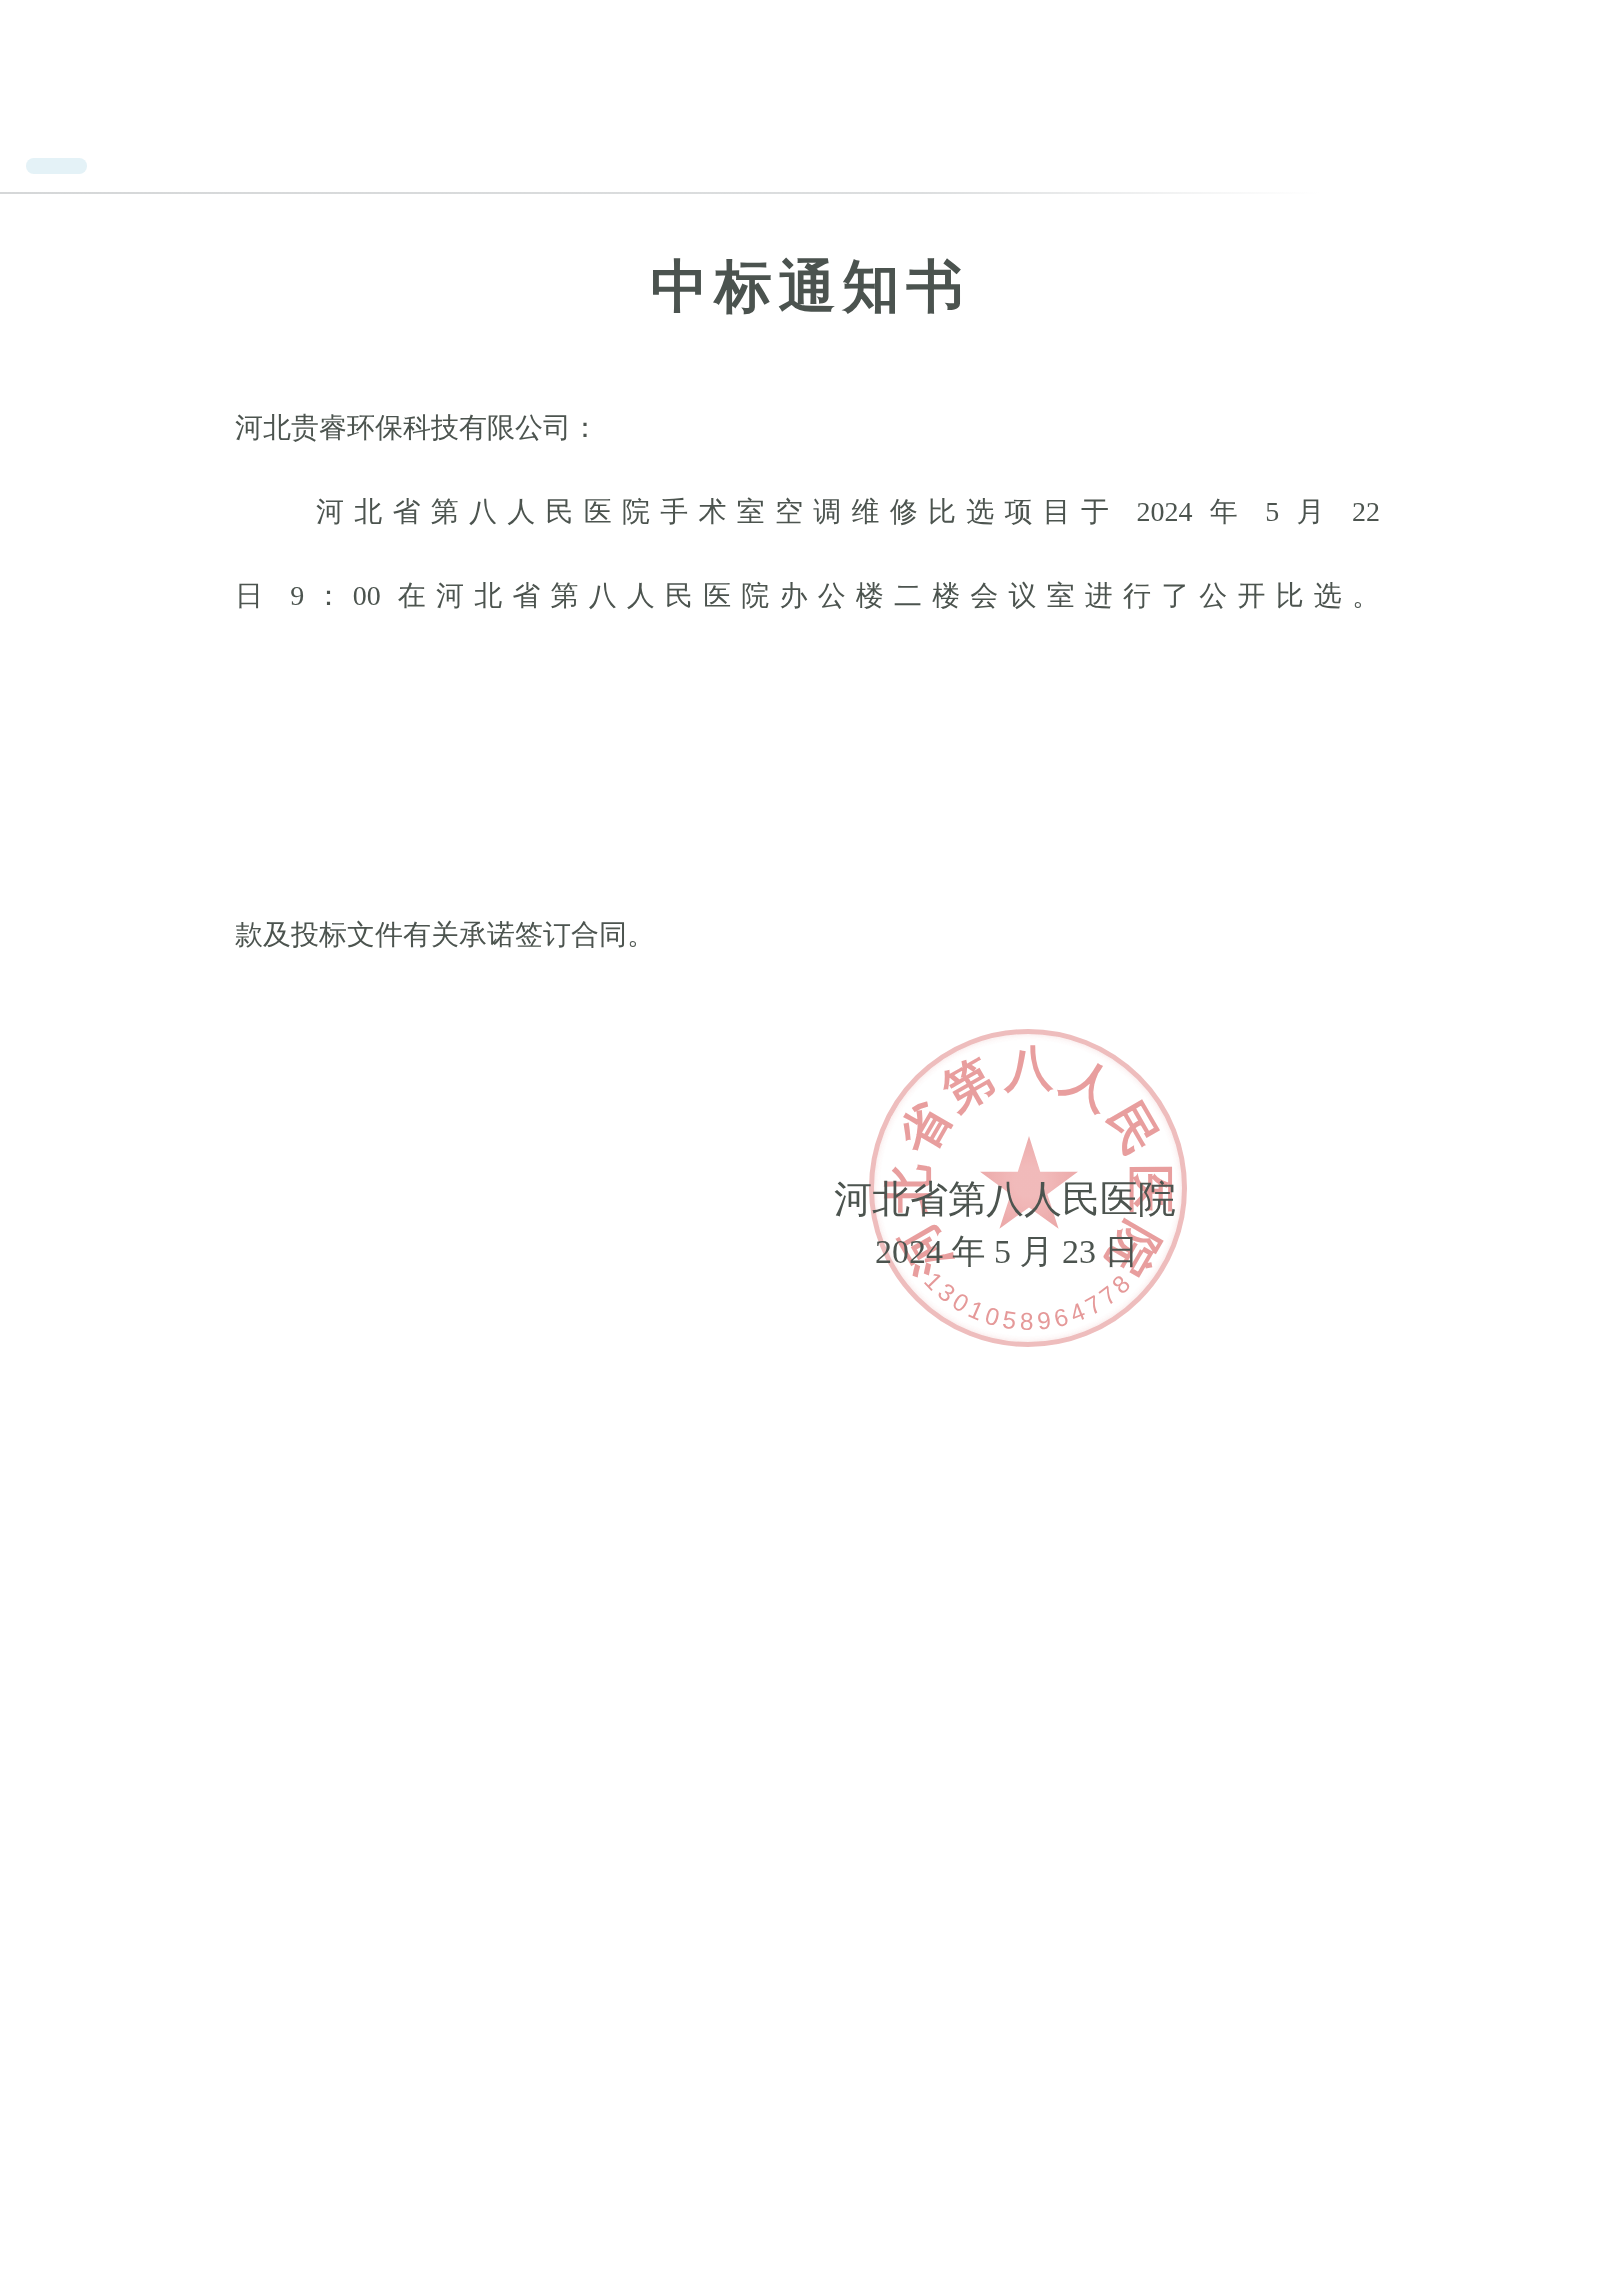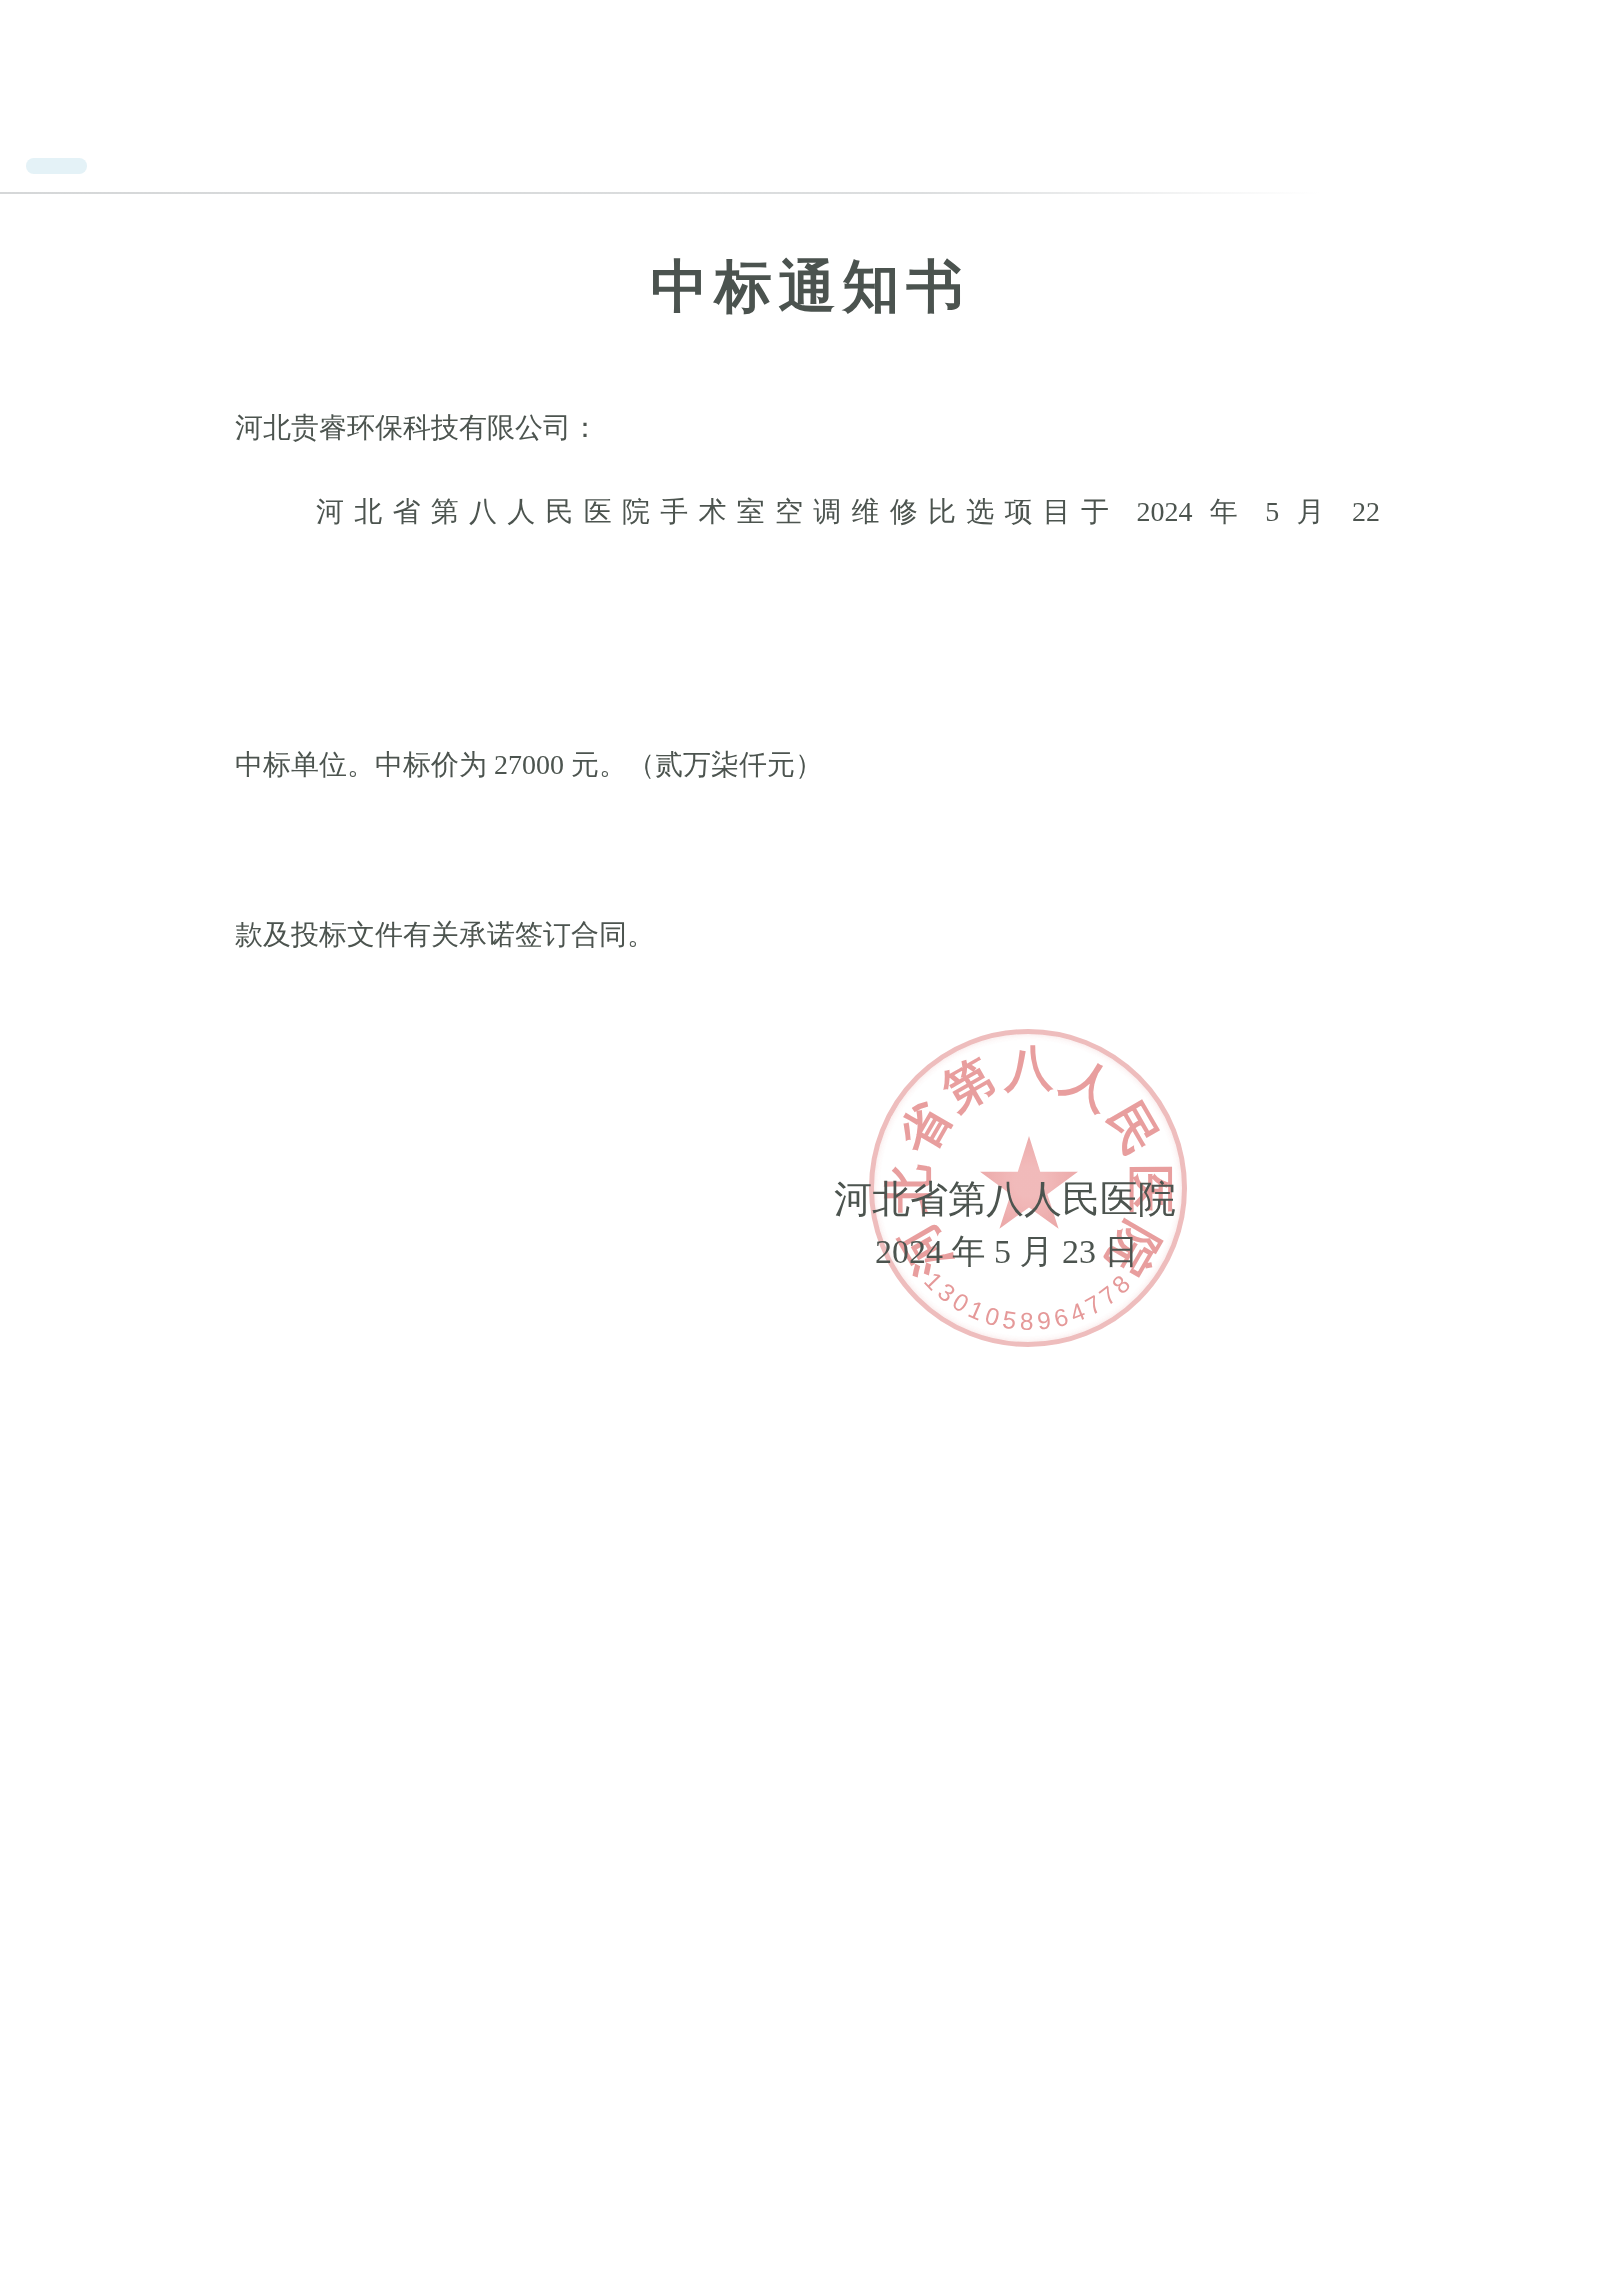--- a/index.html
+++ b/index.html
@@ -99,6 +99,7 @@
 
   <div class="line l0">河北贵睿环保科技有限公司：</div>
   <div class="line l1 justify">河北省第八人民医院手术室空调维修比选项目于 2024 年 5 月 22</div>
+  <div class="line l2 justify">日 9：00 在河北省第八人民医院办公楼二楼会议室进行了公开比选。</div>
   <div class="line l4">中标单位。中标价为 27000 元。（贰万柒仟元）</div>
   <div class="line l6">款及投标文件有关承诺签订合同。</div>
 

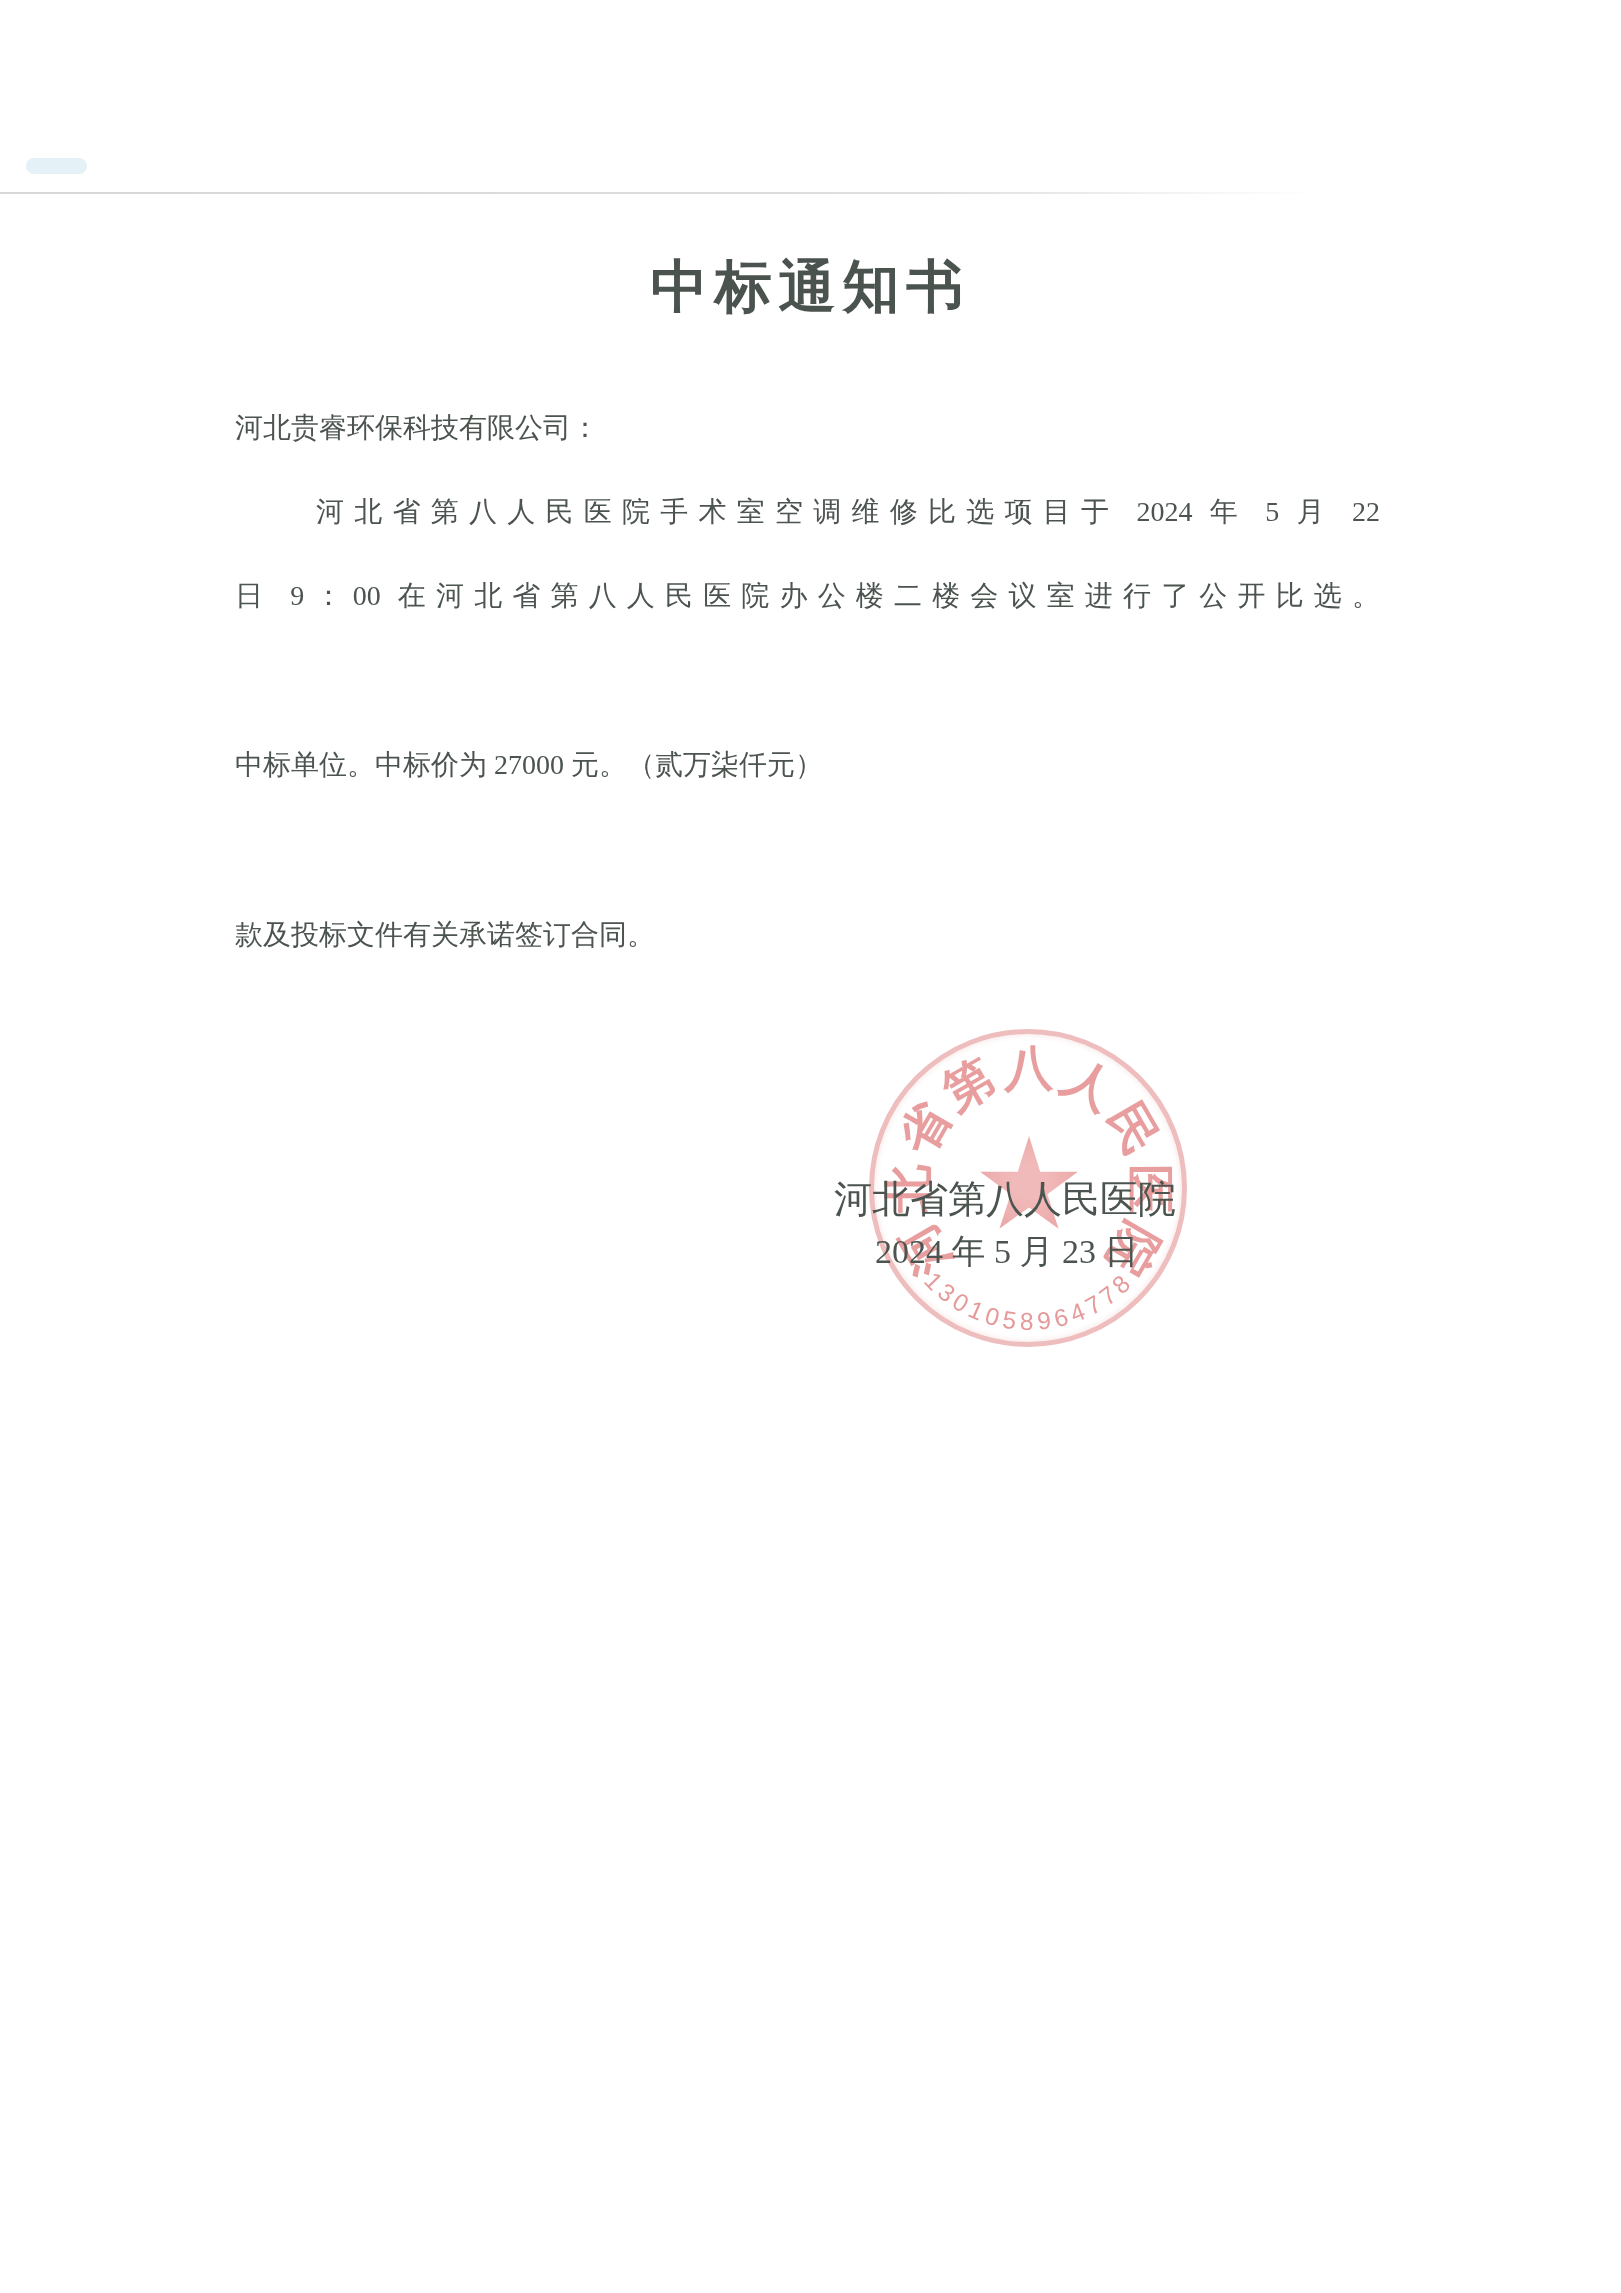--- a/index.html
+++ b/index.html
@@ -100,7 +100,6 @@
   <div class="line l0">河北贵睿环保科技有限公司：</div>
   <div class="line l1 justify">河北省第八人民医院手术室空调维修比选项目于 2024 年 5 月 22</div>
   <div class="line l2 justify">日 9：00 在河北省第八人民医院办公楼二楼会议室进行了公开比选。</div>
-  <div class="line l4">中标单位。中标价为 27000 元。（贰万柒仟元）</div>
   <div class="line l6">款及投标文件有关承诺签订合同。</div>
 
   <div class="stamp">

